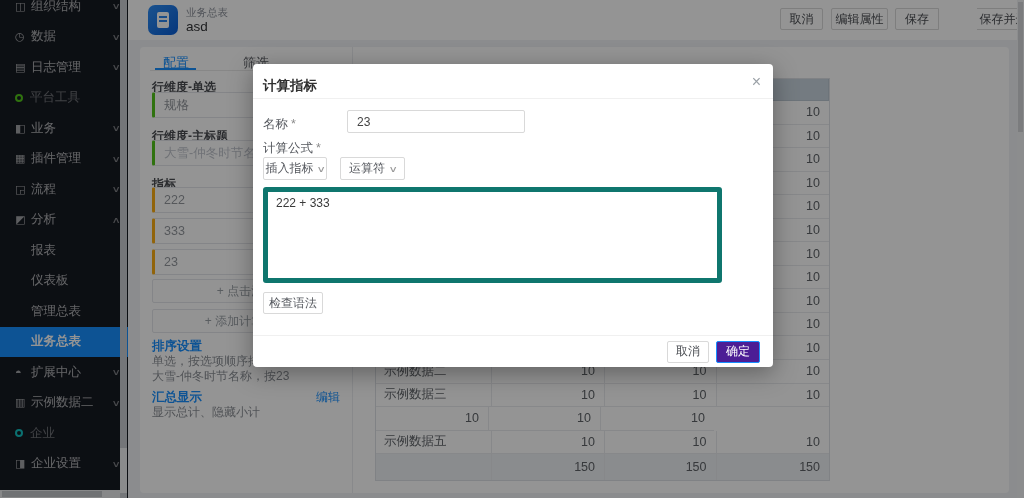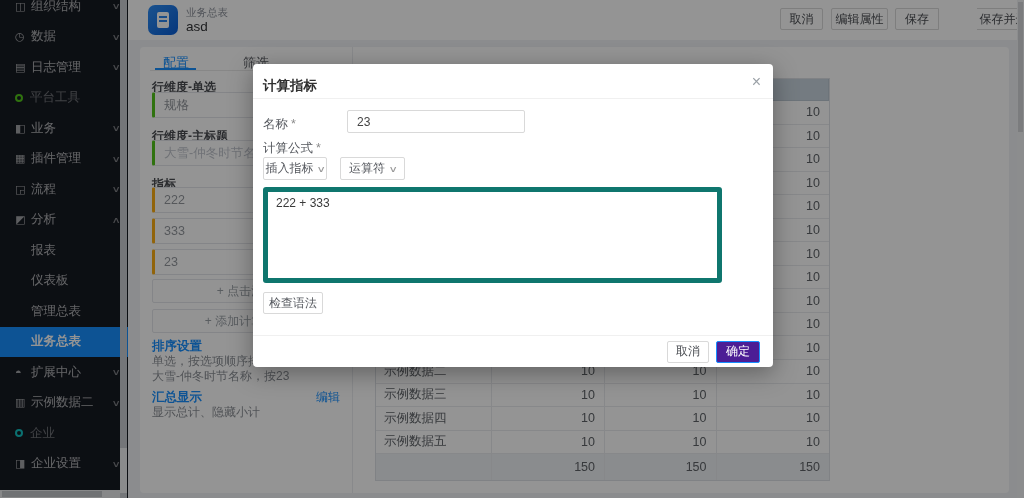--- a/index.html
+++ b/index.html
@@ -327,7 +327,6 @@
         <div class="tcell cnum c3">10</div>
       </div>
       <div class="trow tdata">
-        <div class="tcell c0">示例数据四</div>
         <div class="tcell cnum c1">10</div>
         <div class="tcell cnum c2">10</div>
         <div class="tcell cnum c3">10</div>

